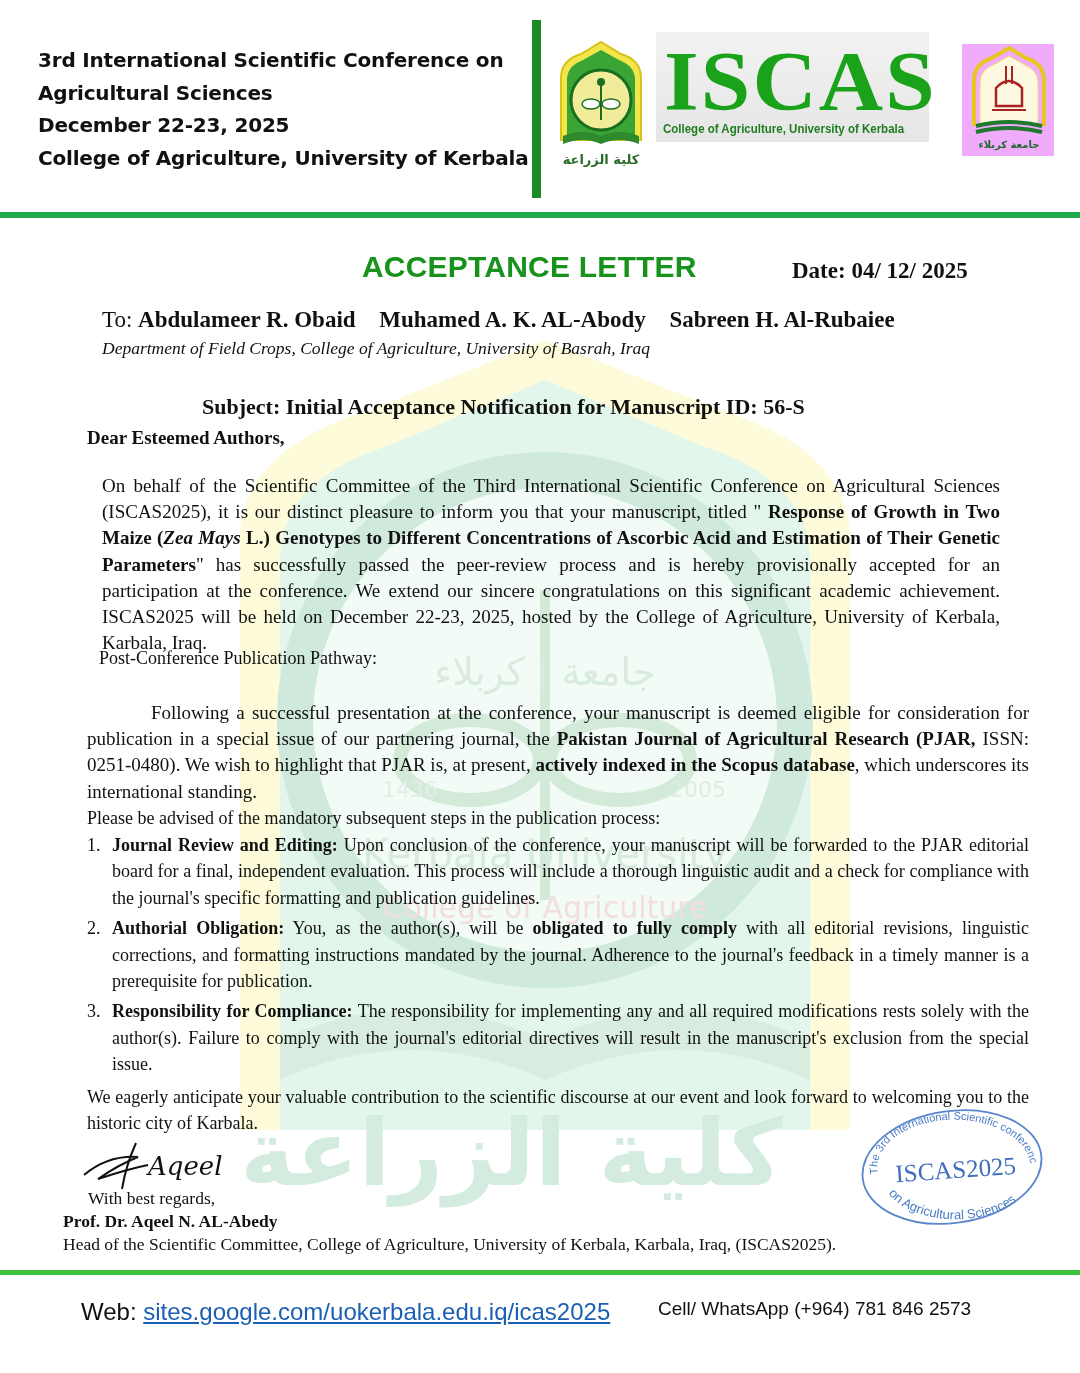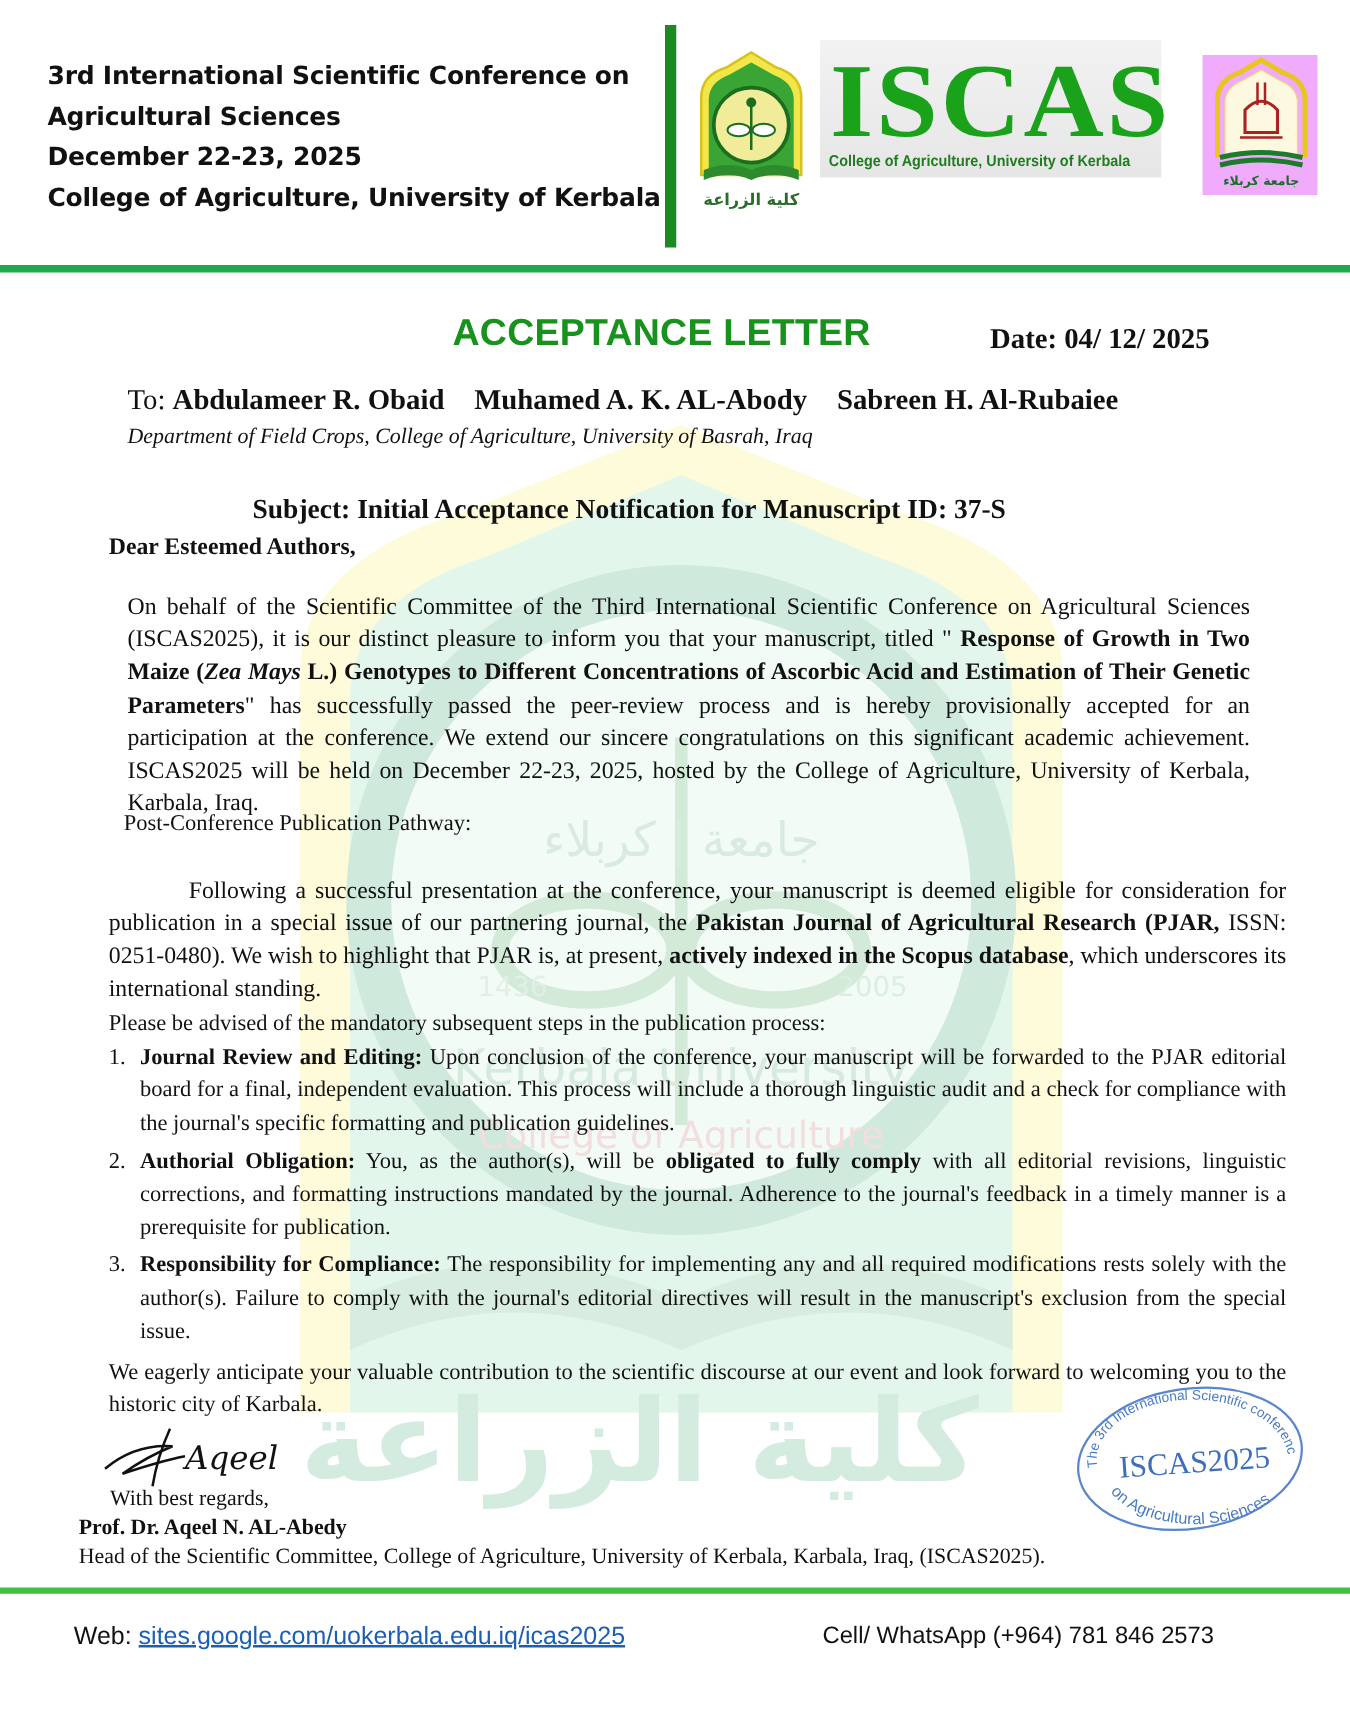--- a/index.html
+++ b/index.html
@@ -128,7 +128,7 @@
 </div>
 <div class="dept">Department of Field Crops, College of Agriculture, University of Basrah, Iraq</div>
 
-<div class="subject">Subject: Initial Acceptance Notification for Manuscript ID: 37-S</div>
+<div class="subject">Subject: Initial Acceptance Notification for Manuscript ID: 56-S</div>
 <div class="dear">Dear Esteemed Authors,</div>
 
 <div class="para p1"><span>On behalf of the Scientific Committee of the Third International Scientific Conference on Agricultural Sciences (ISCAS2025), it is our distinct pleasure to inform you that your manuscript, titled " </span><b>Response of Growth in Two Maize (</b><b><i>Zea Mays</i></b><b> L.) Genotypes to Different Concentrations of Ascorbic Acid and Estimation of Their Genetic Parameters</b><span>" has successfully passed the peer-review process and is hereby provisionally accepted for an participation at the conference. We extend our sincere congratulations on this significant academic achievement. ISCAS2025 will be held on December 22-23, 2025, hosted by the College of Agriculture, University of Kerbala, Karbala, Iraq.</span></div>

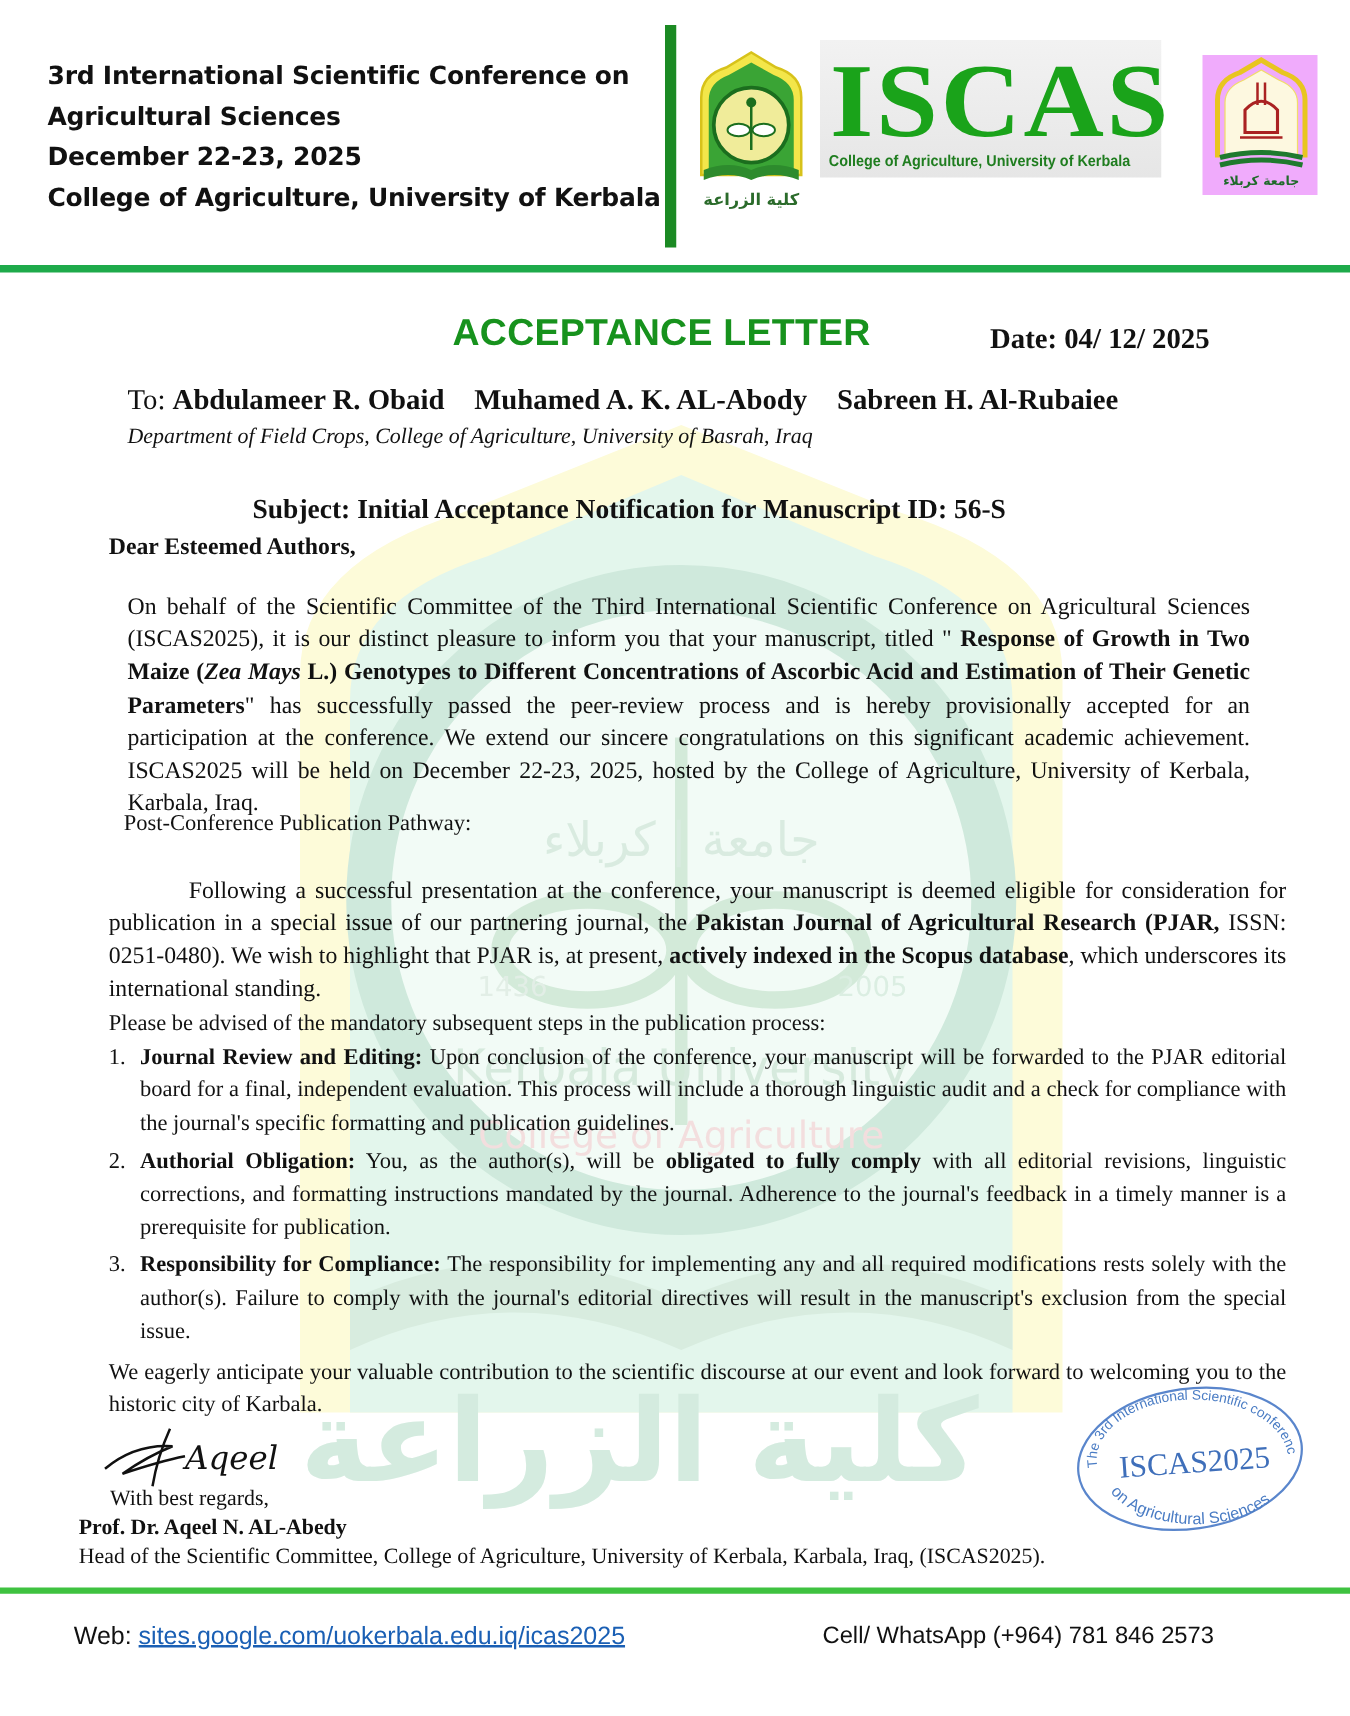--- a/index.html
+++ b/index.html
@@ -52,7 +52,7 @@
   .stamp { position: absolute; left: 858px; top: 1108px; width: 188px; height: 118px; }
 
   .hline-bot { position: absolute; left: 0; top: 1270px; width: 1080px; height: 5px; background: #3fc240; }
-  .footer-web { position: absolute; left: 59px; top: 1298px; font-family: "Liberation Sans", sans-serif; font-size: 20px; white-space: nowrap; }
+  .footer-web { position: absolute; left: 81px; top: 1298px; font-family: "Liberation Sans", sans-serif; font-size: 24px; white-space: nowrap; }
   .footer-web a { color: #1a5fb4; text-decoration: underline; }
   .footer-cell { position: absolute; left: 658px; top: 1298px; font-family: "Liberation Sans", sans-serif; font-size: 19px; white-space: nowrap; }
 </style>

